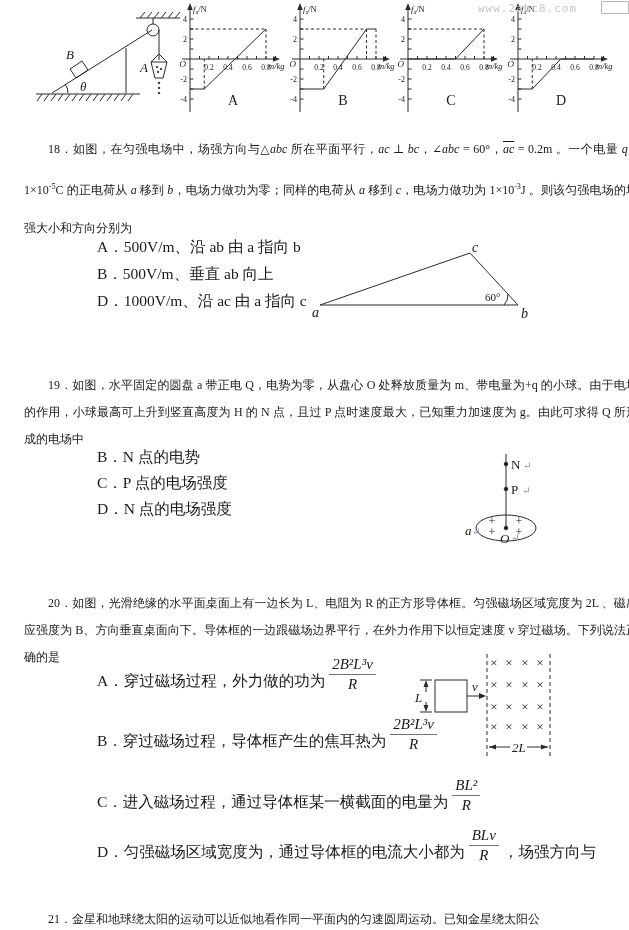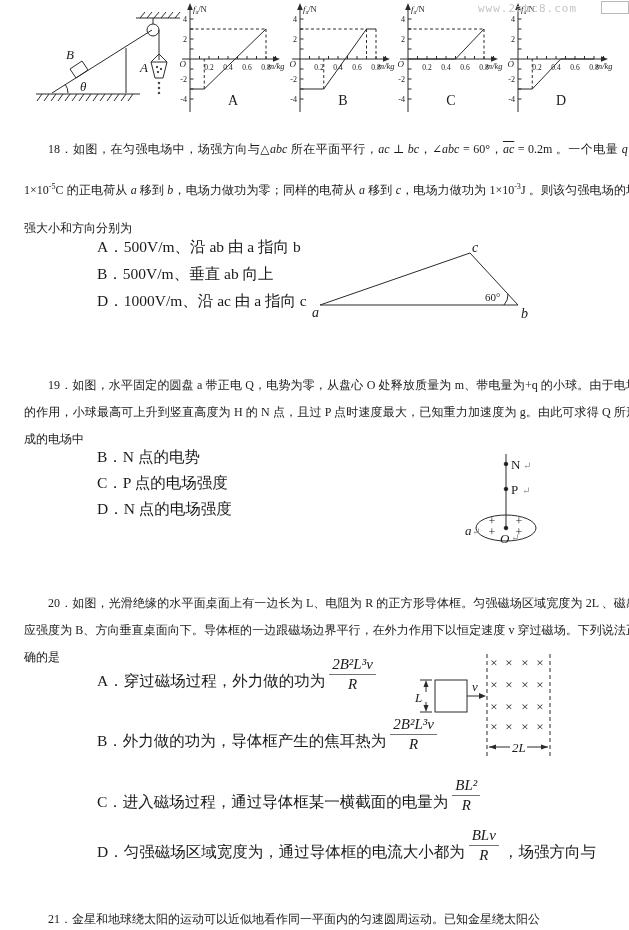--- a/index.html
+++ b/index.html
@@ -303,7 +303,7 @@
     <span></span>
   </div>
   <div class="opt20" style="top:716px">
-    <span>B．外力做的功为，导体框产生的焦耳热为</span>
+    <span>B．穿过磁场过程，导体框产生的焦耳热为</span>
     <span class="frac">
       <span class="num">2B²L³v</span>
       <span class="den">R</span>

